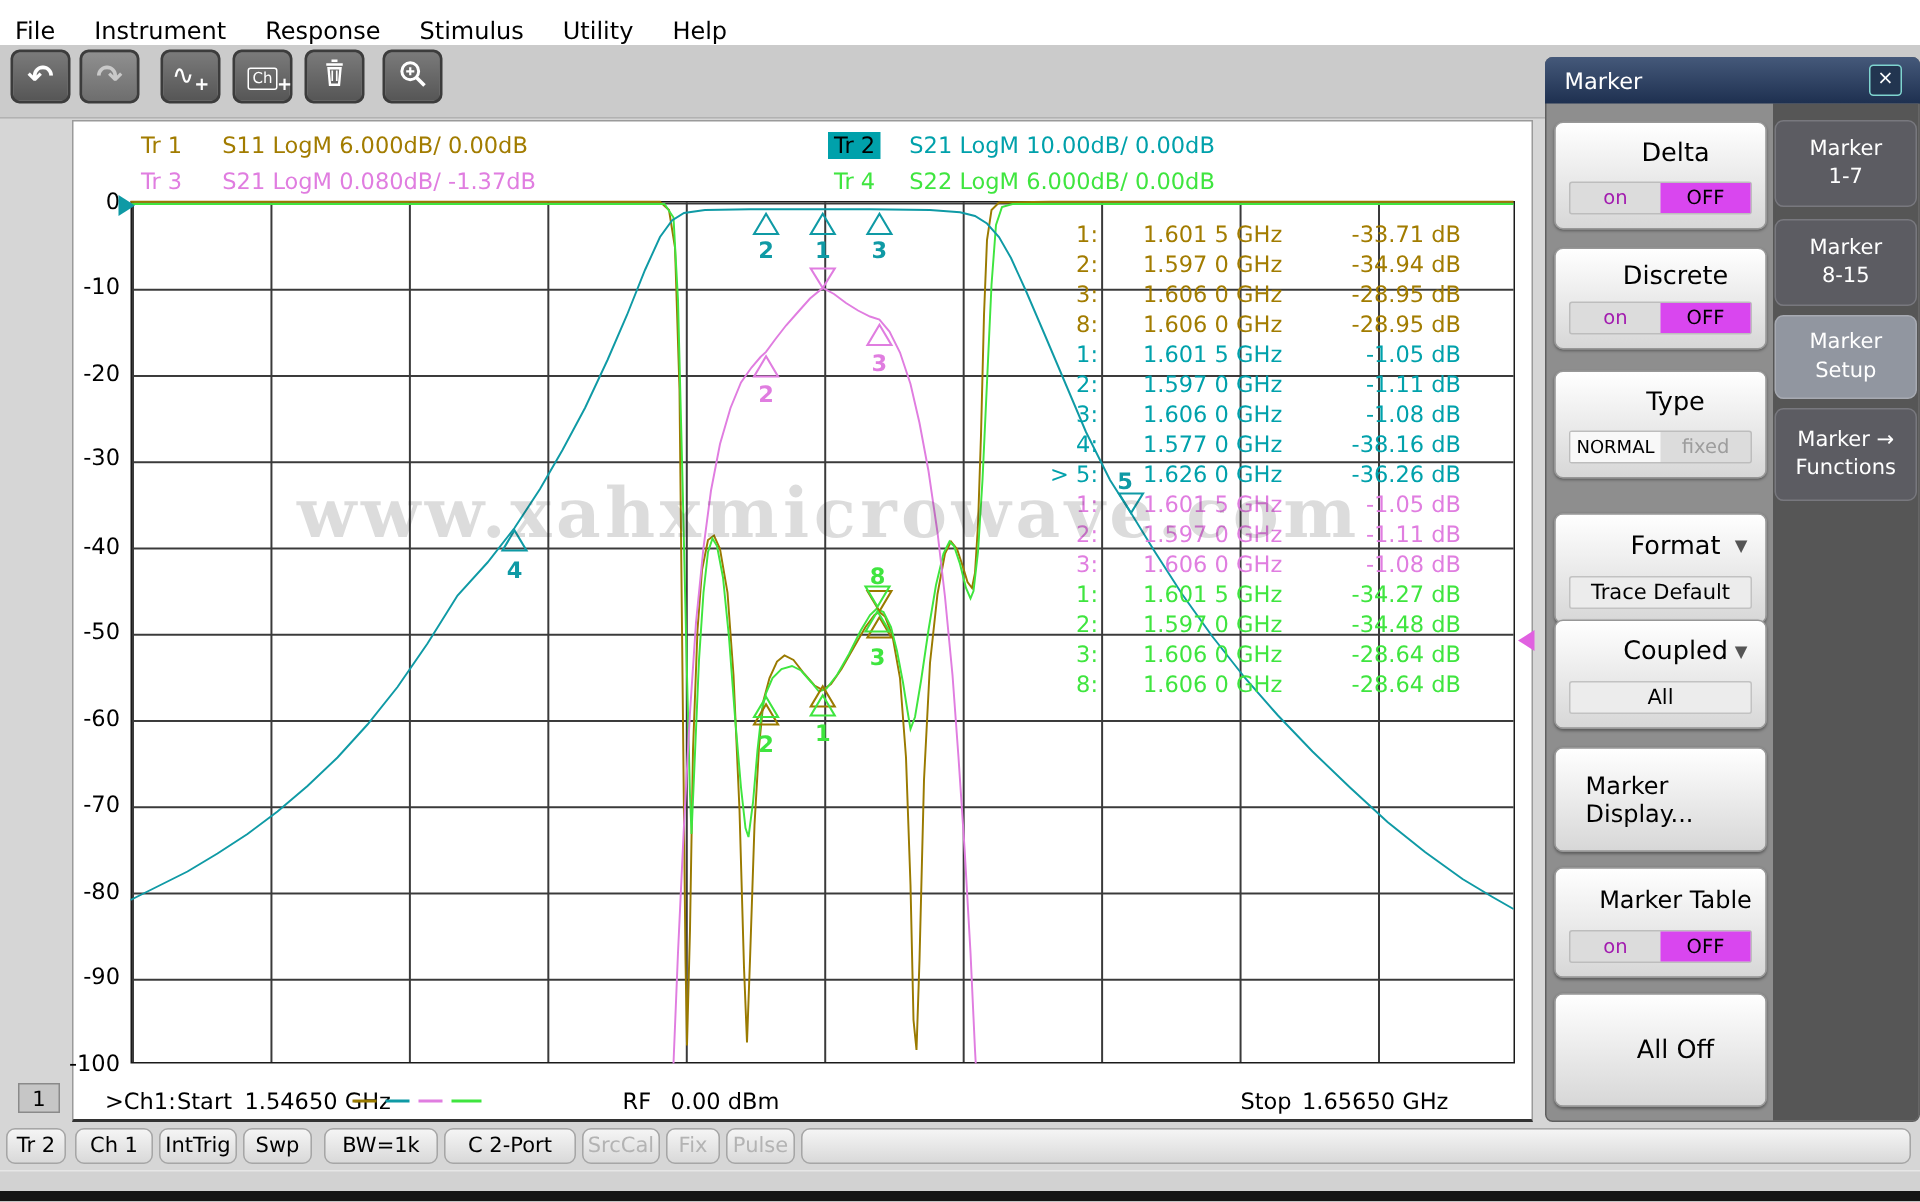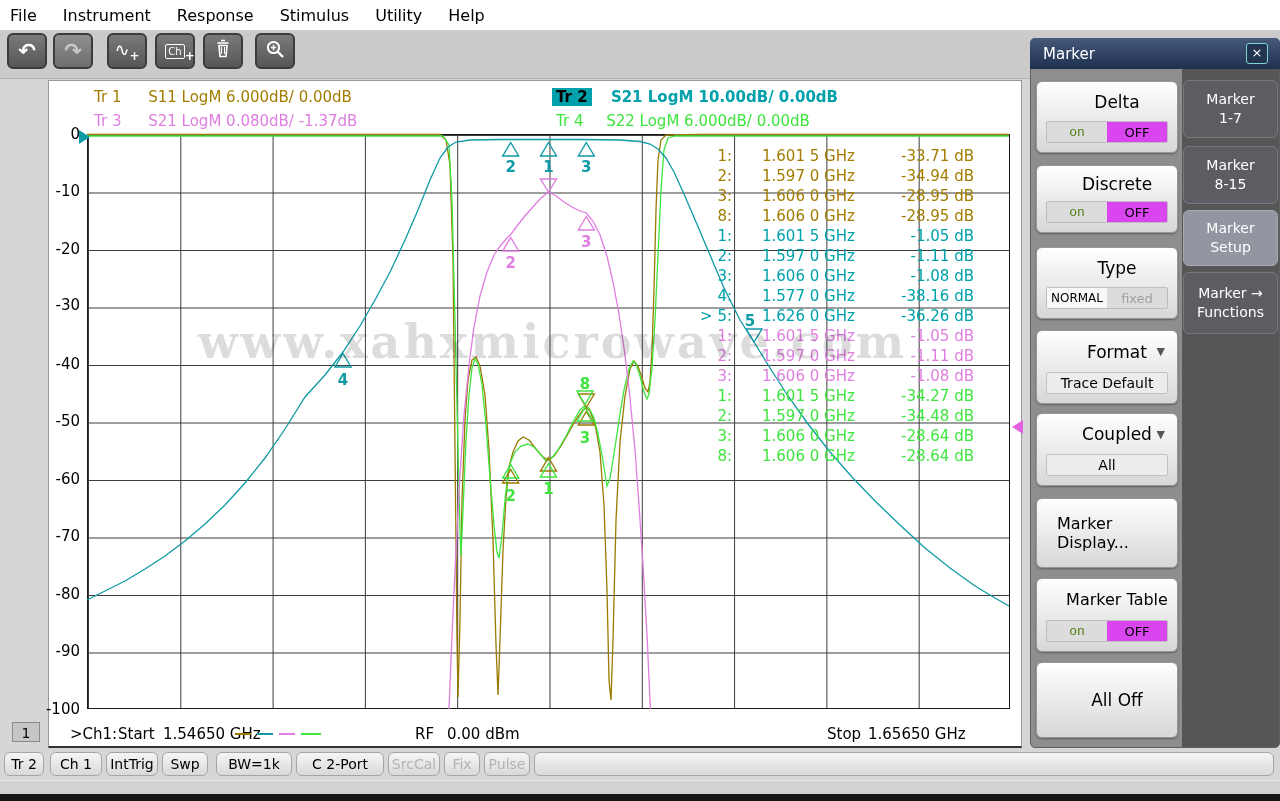--- a/index.html
+++ b/index.html
@@ -7,7 +7,7 @@
        font-family:"DejaVu Sans","Liberation Sans",sans-serif;-webkit-font-smoothing:antialiased;}
   .abs{position:absolute;}
   
-  .menubar{left:0;top:0;width:1280px;height:30px;background:#ffffff;display:flex;align-items:center;padding-left:10px;box-sizing:border-box;}
+  .menubar{left:0;top:0;width:1280px;height:30px;background:#ffffff;display:flex;align-items:flex-end;padding-left:10px;box-sizing:border-box;}
   .menuitem{font-size:16px;color:#000;margin-right:26px;cursor:default;}
   .toolstrip{left:0;top:30px;width:1280px;height:48px;background:#cbcbcb;border-bottom:1px solid #b2b2b2;}
   .toolbtn{position:absolute;top:3px;width:40px;height:36px;border-radius:6px;border:2px solid #3c3c3c;

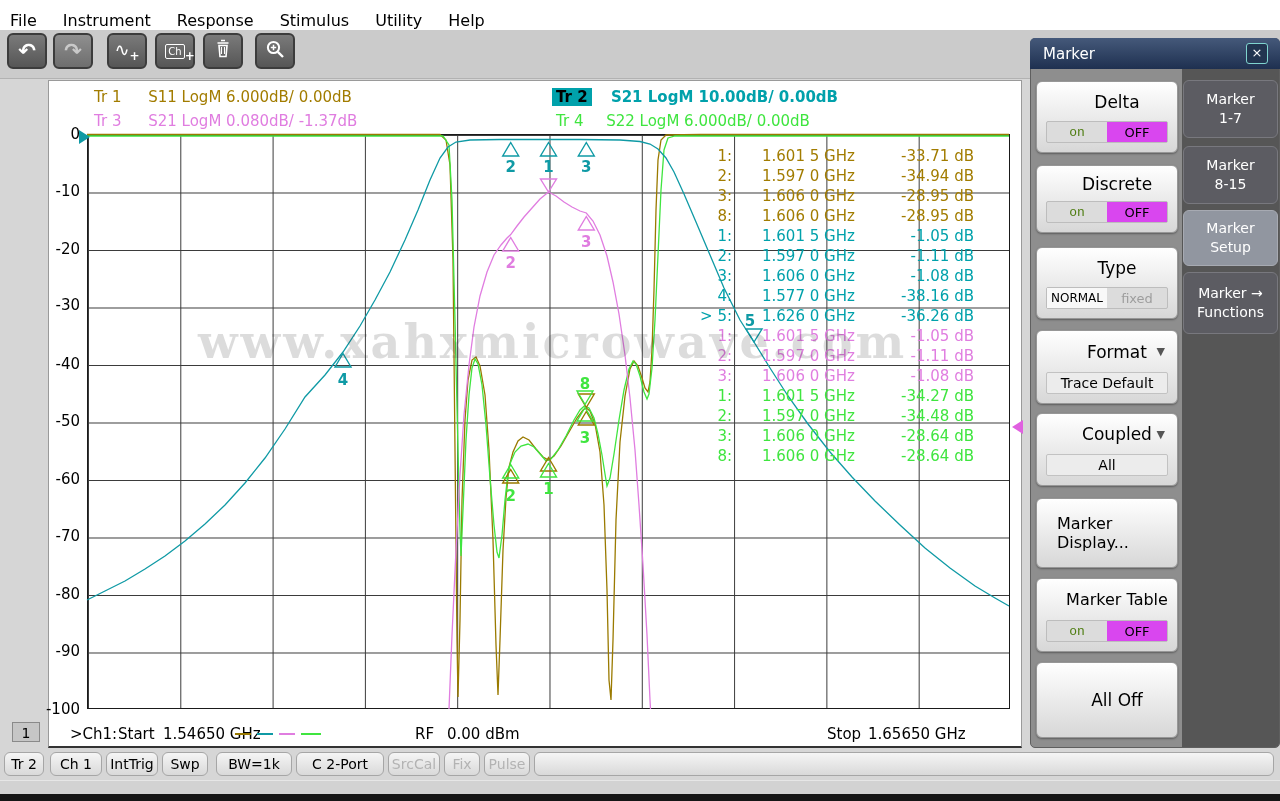--- a/index.html
+++ b/index.html
@@ -111,7 +111,7 @@
     <span class="trbadge c1">Tr 1</span>
     <span class="c1" style="margin-left:18px;">S11 LogM 6.000dB/ 0.00dB</span>
   </div>
-  <div class="abs legend" style="left:552px;top:88px;z-index:6;font-weight:bold;">
+  <div class="abs legend" style="left:552px;top:88px;z-index:6;">
     <span class="trbadge" style="background:#00a1ab;color:#000;">Tr 2</span>
     <span class="c2" style="margin-left:14px;">S21 LogM 10.00dB/ 0.00dB</span>
   </div>

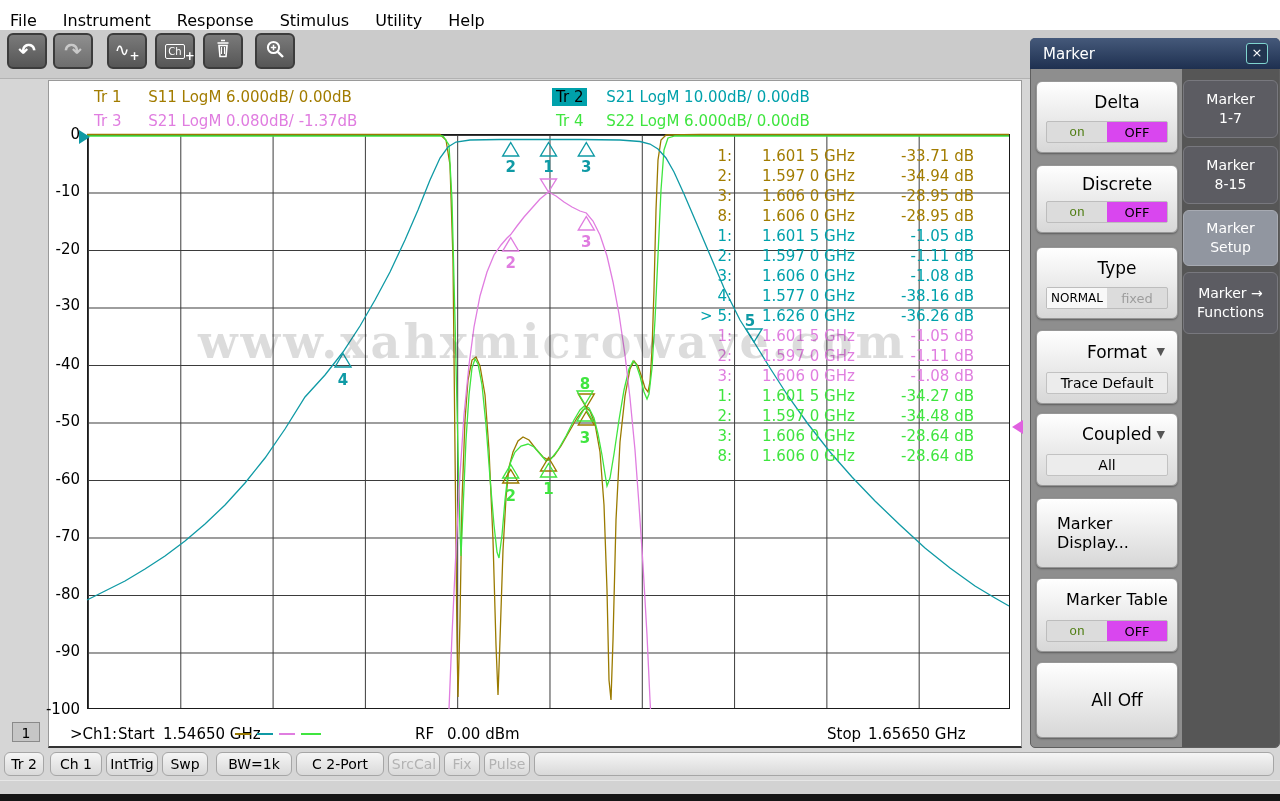--- a/index.html
+++ b/index.html
@@ -43,7 +43,7 @@
   .cardlabel{flex:1;display:flex;align-items:center;justify-content:center;font-size:17px;color:#000;margin-left:20px;}
   .toggle{height:20px;margin:0 9px 9px 9px;border:1px solid #bdbdbd;border-radius:2px;display:flex;font-size:13px;background:#dcdcdc;}
   .thalf{flex:1;display:flex;align-items:center;justify-content:center;}
-  .t-off{background:#d946ef;color:#000;} .t-on{color:#4d7c0f;font-family:Liberation Mono, monospace;}
+  .t-off{background:#d946ef;color:#000;} .t-on{color:#a21caf;}
   .t-norm{background:#f8f8f8;color:#000;} .t-fixed{color:#9d9d9d;}
   .subbtn{height:20px;margin:0 9px 9px 9px;border:1px solid #c2c2c2;border-radius:2px;background:#ececec;color:#000;
           font-size:14px;display:flex;align-items:center;justify-content:center;}

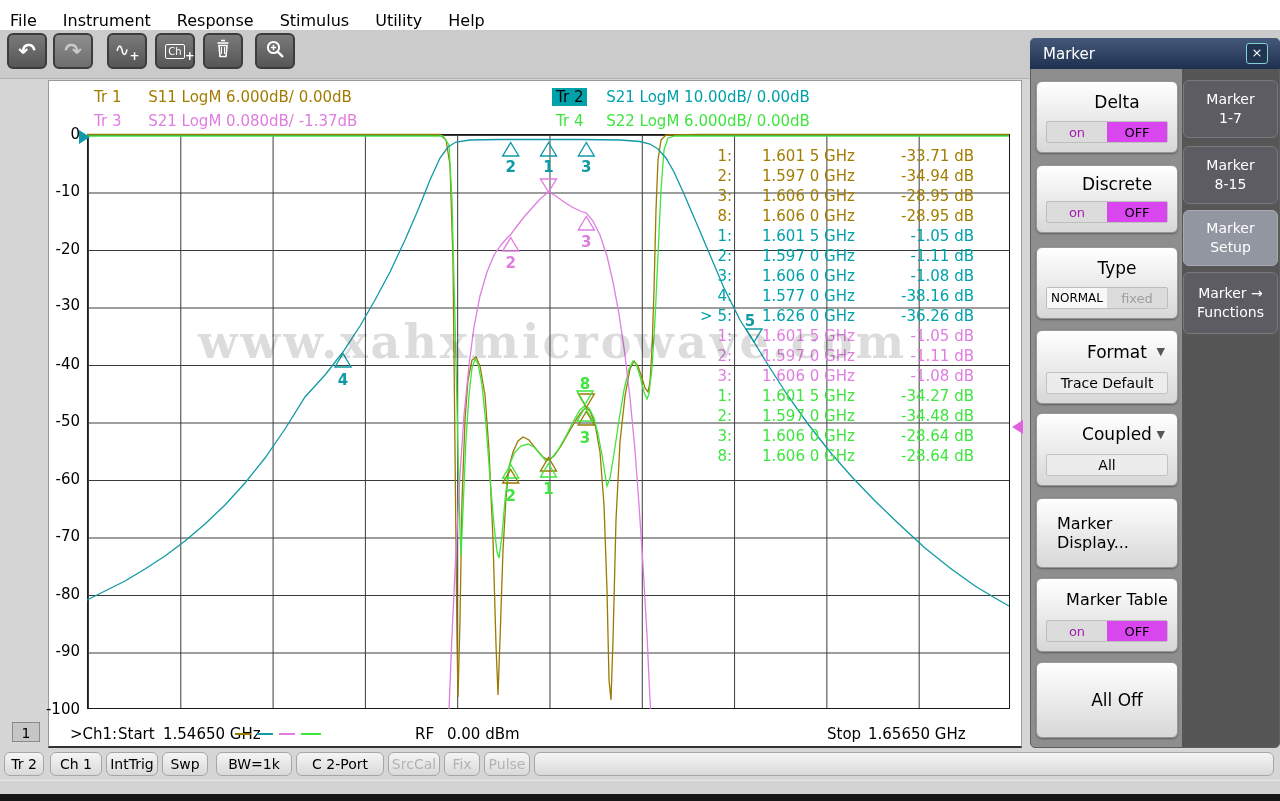--- a/index.html
+++ b/index.html
@@ -339,7 +339,7 @@
     </div>
   </div>
 
-  <div class="card" style="top:330px;height:74px;">
+  <div class="card" style="top:342px;height:74px;">
     <div class="cardlabel" style="position:relative;">
       <span>Format</span>
       <span class="ddarrow">▼</span>

